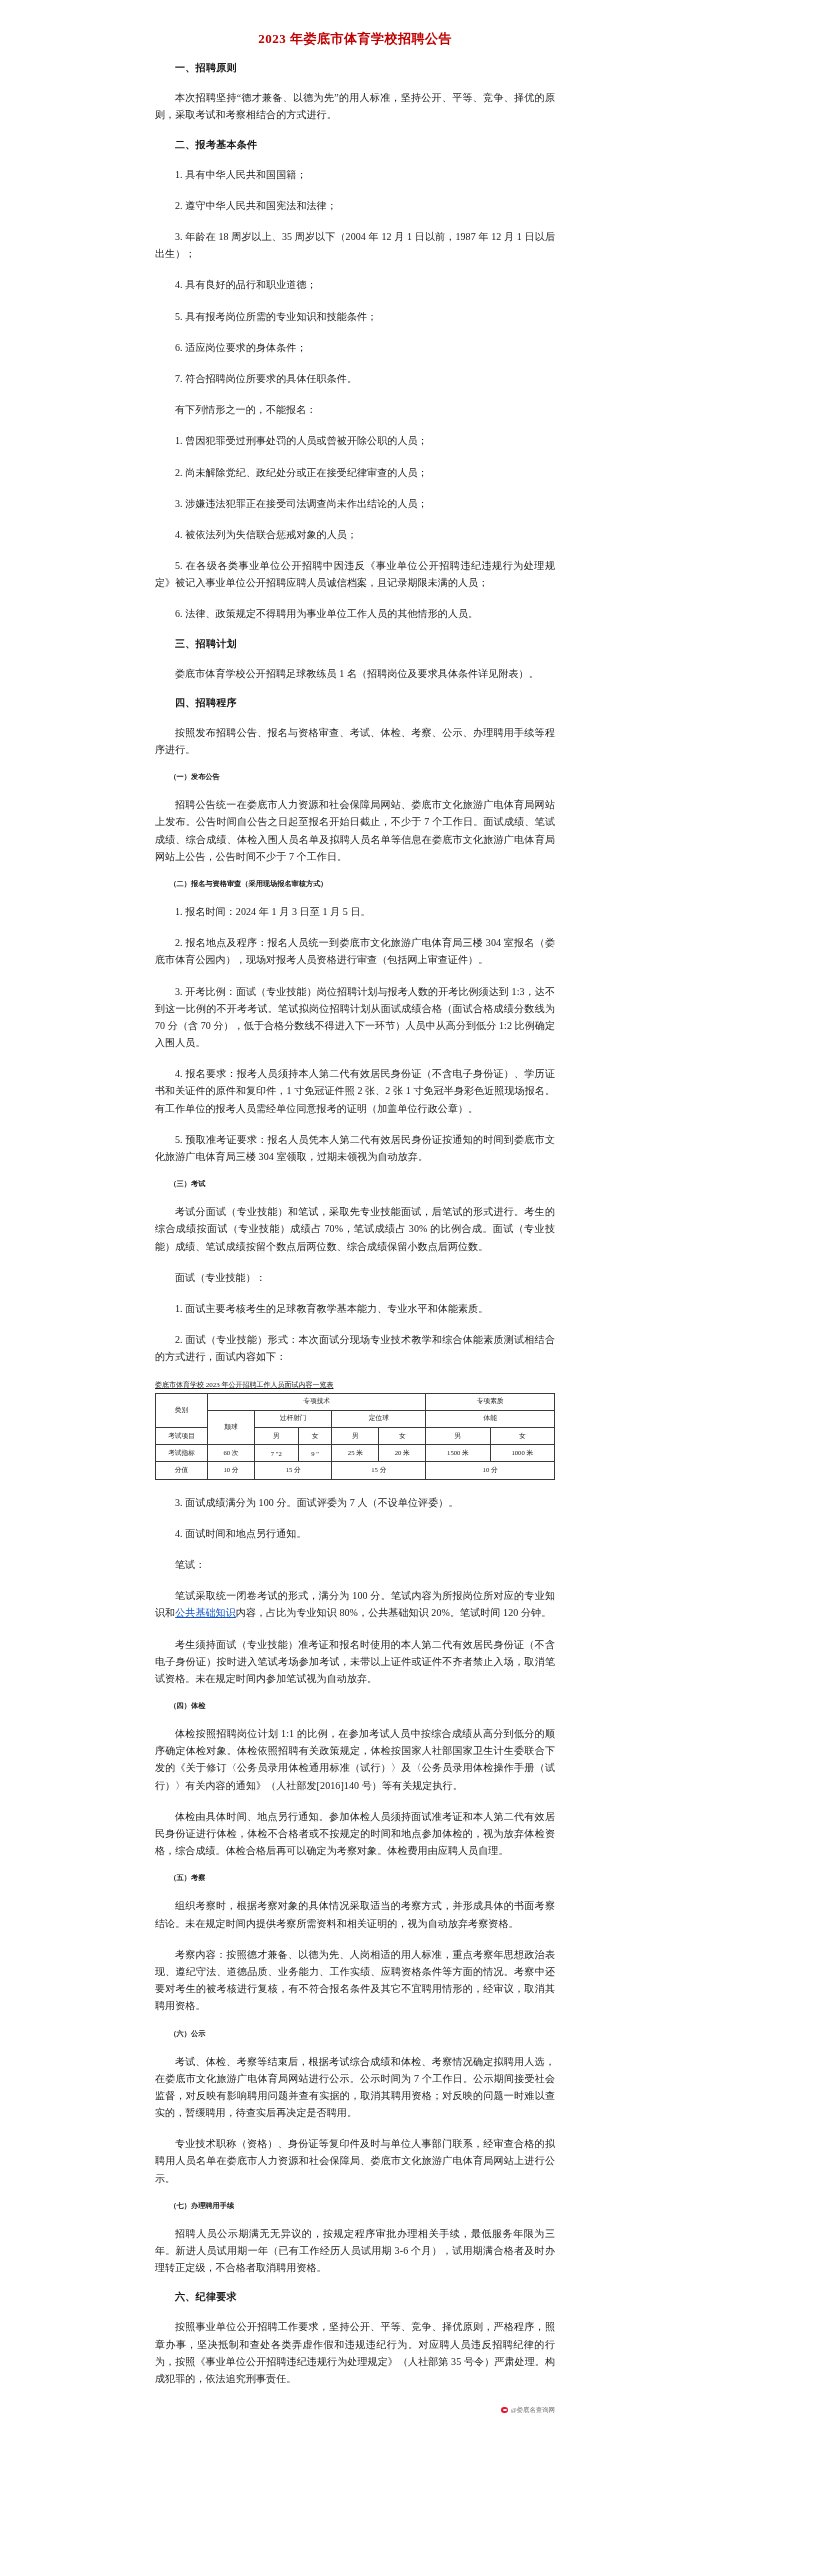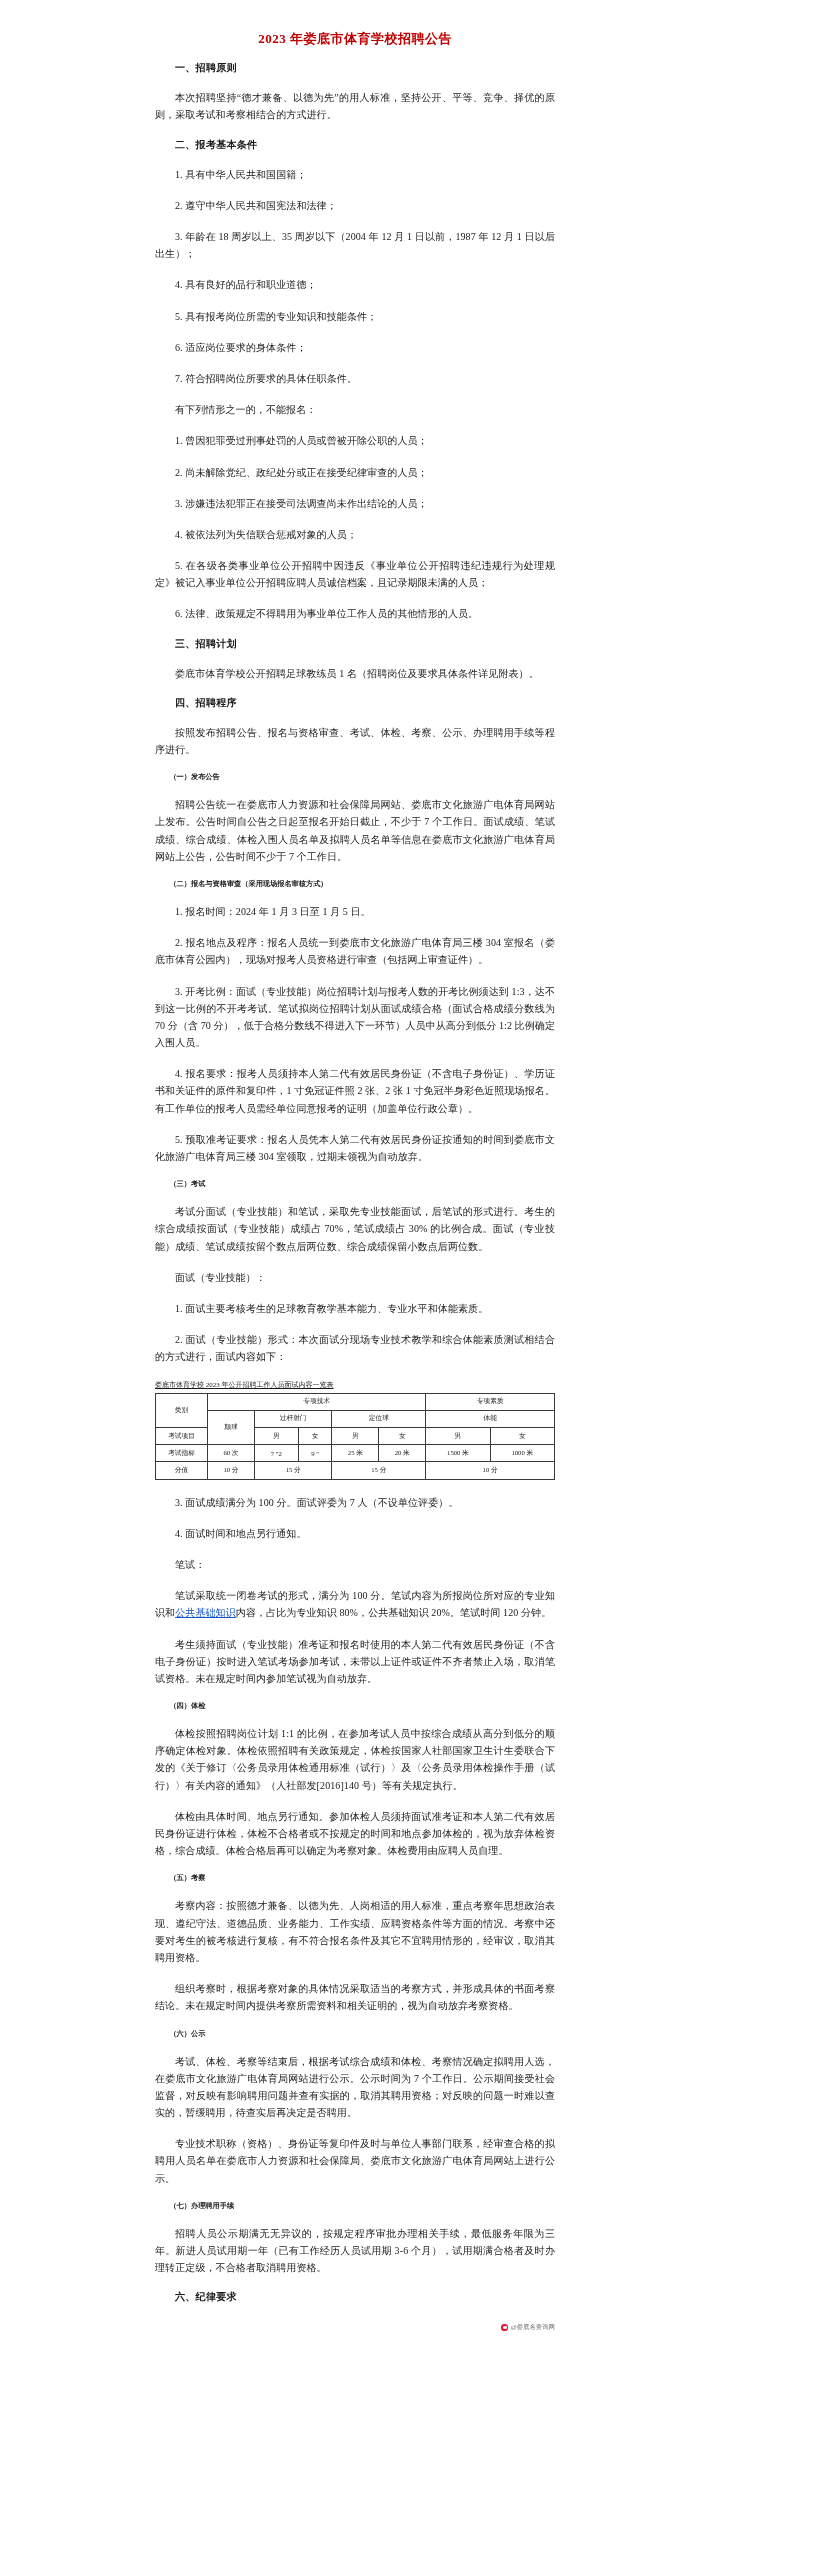--- a/index.html
+++ b/index.html
@@ -193,8 +193,8 @@
   <p class="t">体检由具体时间、地点另行通知。参加体检人员须持面试准考证和本人第二代有效居民身份证进行体检，体检不合格者或不按规定的时间和地点参加体检的，视为放弃体检资格，综合成绩。体检合格后再可以确定为考察对象。体检费用由应聘人员自理。</p>
 
   <div class="h3">（五）考察</div>
+  <p class="t">组织考察时，根据考察对象的具体情况采取适当的考察方式，并形成具体的书面考察结论。未在规定时间内提供考察所需资料和相关证明的，视为自动放弃考察资格。</p>
   <p class="t">考察内容：按照德才兼备、以德为先、人岗相适的用人标准，重点考察年思想政治表现、遵纪守法、道德品质、业务能力、工作实绩、应聘资格条件等方面的情况。考察中还要对考生的被考核进行复核，有不符合报名条件及其它不宜聘用情形的，经审议，取消其聘用资格。</p>
-  <p class="t">组织考察时，根据考察对象的具体情况采取适当的考察方式，并形成具体的书面考察结论。未在规定时间内提供考察所需资料和相关证明的，视为自动放弃考察资格。</p>
 
   <div class="h3">（六）公示</div>
   <p class="t">考试、体检、考察等结束后，根据考试综合成绩和体检、考察情况确定拟聘用人选，在娄底市文化旅游广电体育局网站进行公示。公示时间为 7 个工作日。公示期间接受社会监督，对反映有影响聘用问题并查有实据的，取消其聘用资格；对反映的问题一时难以查实的，暂缓聘用，待查实后再决定是否聘用。</p>

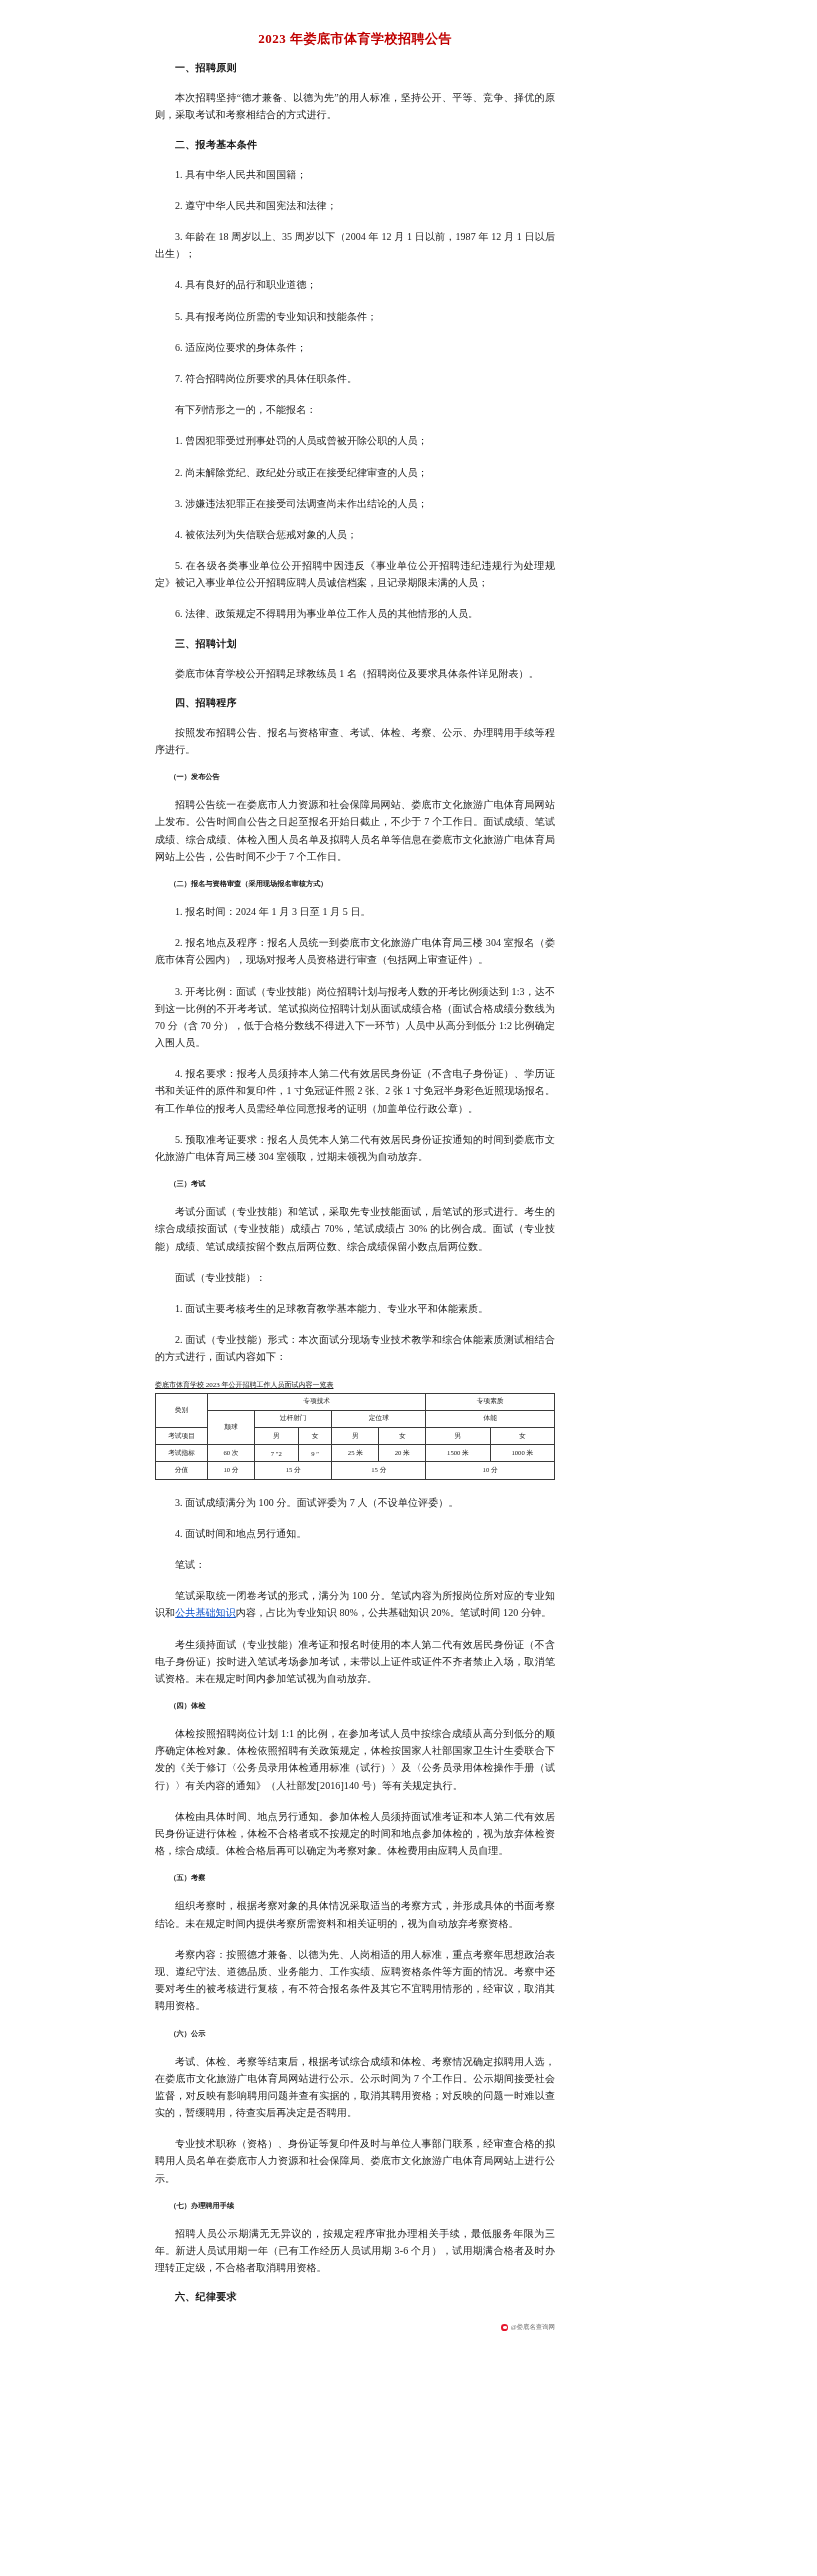--- a/index.html
+++ b/index.html
@@ -204,6 +204,7 @@
   <p class="t">招聘人员公示期满无无异议的，按规定程序审批办理相关手续，最低服务年限为三年。新进人员试用期一年（已有工作经历人员试用期 3-6 个月），试用期满合格者及时办理转正定级，不合格者取消聘用资格。</p>
 
   <div class="h2">六、纪律要求</div>
+  <p class="t">按照事业单位公开招聘工作要求，坚持公开、平等、竞争、择优原则，严格程序，照章办事，坚决抵制和查处各类弄虚作假和违规违纪行为。对应聘人员违反招聘纪律的行为，按照《事业单位公开招聘违纪违规行为处理规定》（人社部第 35 号令）严肃处理。构成犯罪的，依法追究刑事责任。</p>
 
   <div class="footer">
     <span class="wb-icon"></span>

